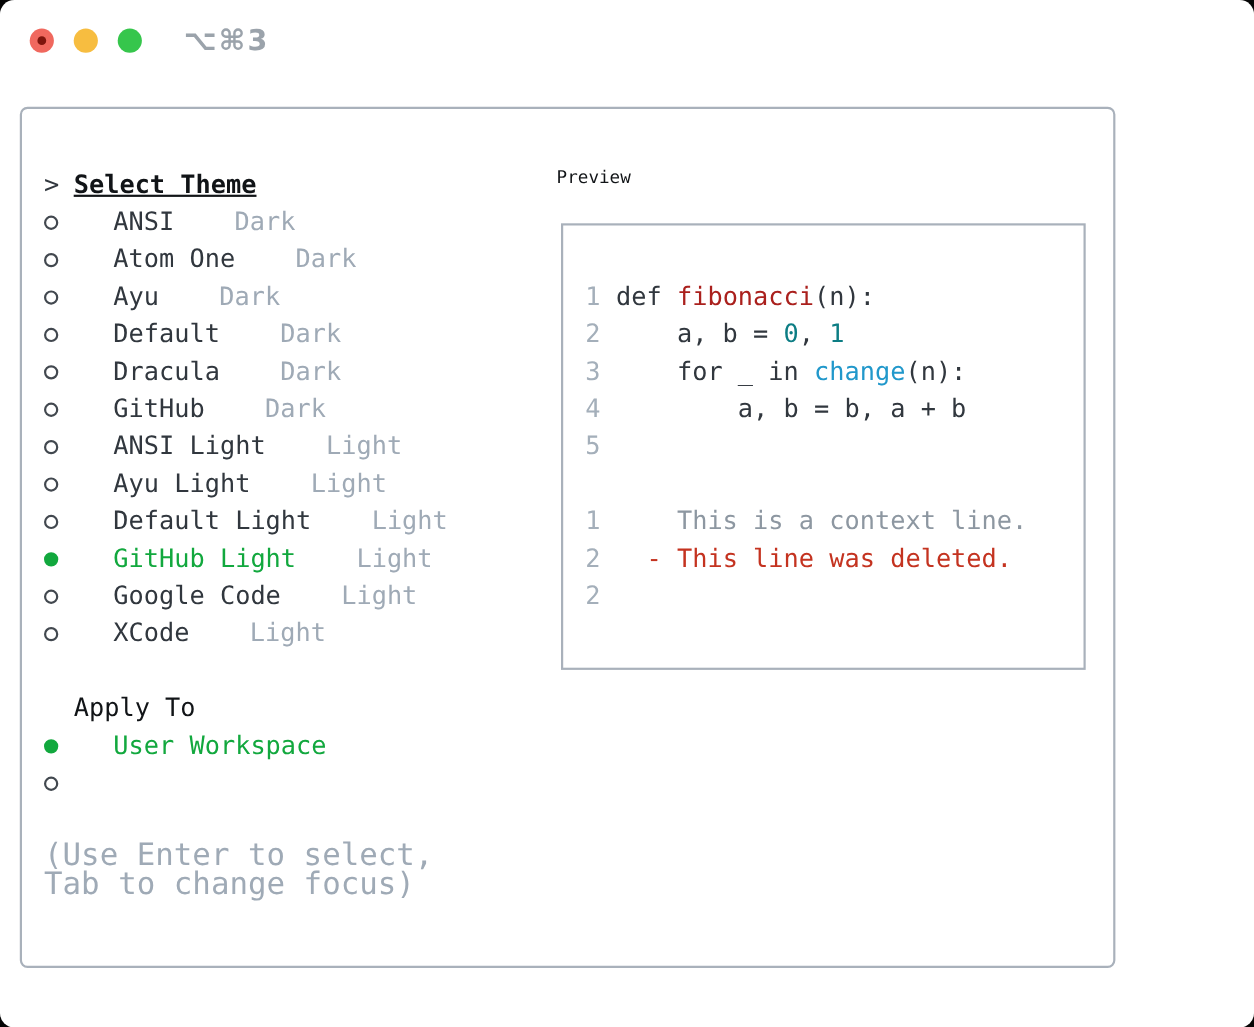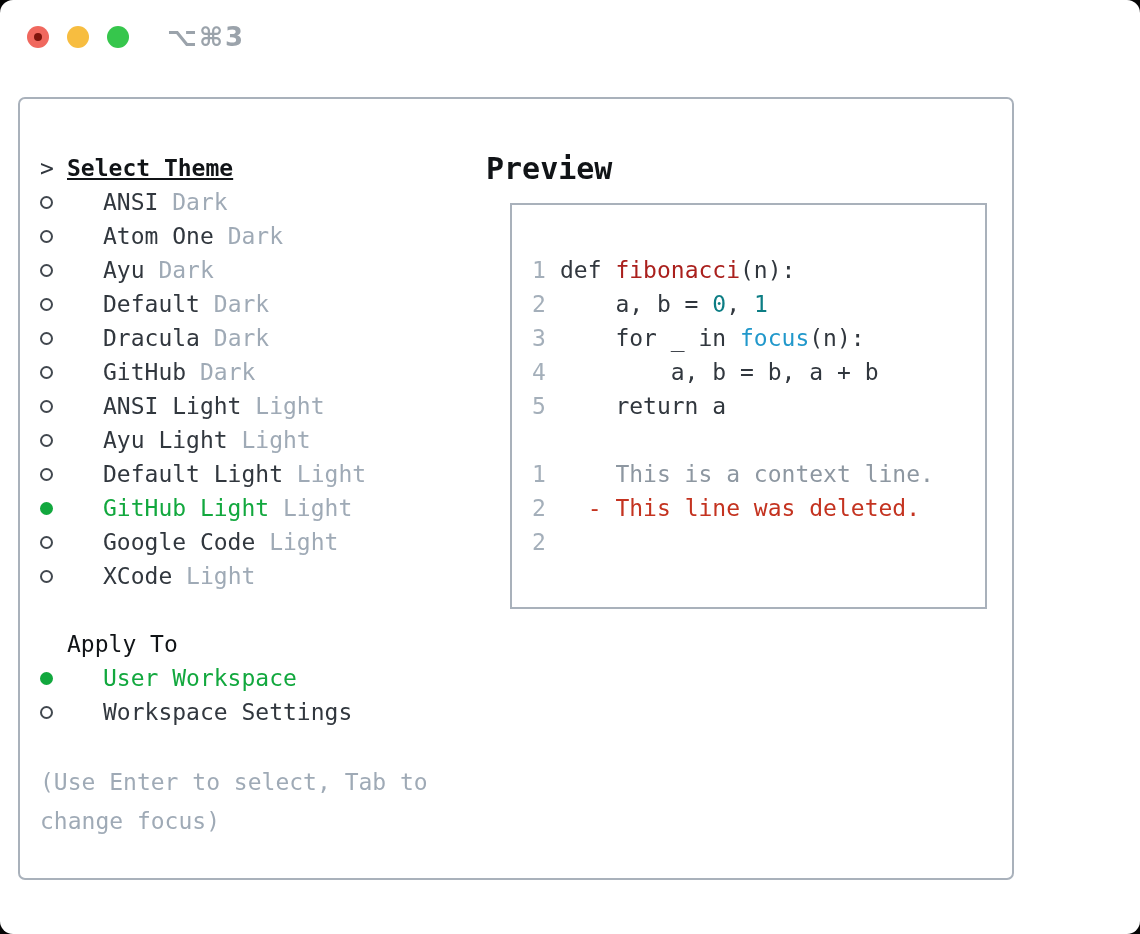--- a/index.html
+++ b/index.html
@@ -60,7 +60,7 @@
   .spacer{height:34px;}
   .hint{width:420px;line-height:39px;color:var(--c-muted);font-size:23px;}
   
-  .pv-title{position:absolute;left:466px;top:52px;font-size:30px;font-weight:700;color:var(--c-header);}
+  .pv-title{position:absolute;left:486px;top:52px;font-size:16px;font-weight:400;color:var(--c-header);}
   .pv-box{
     position:absolute;left:490px;top:104px;width:477px;height:406px;
     border:2px solid var(--c-border);background:#fff;

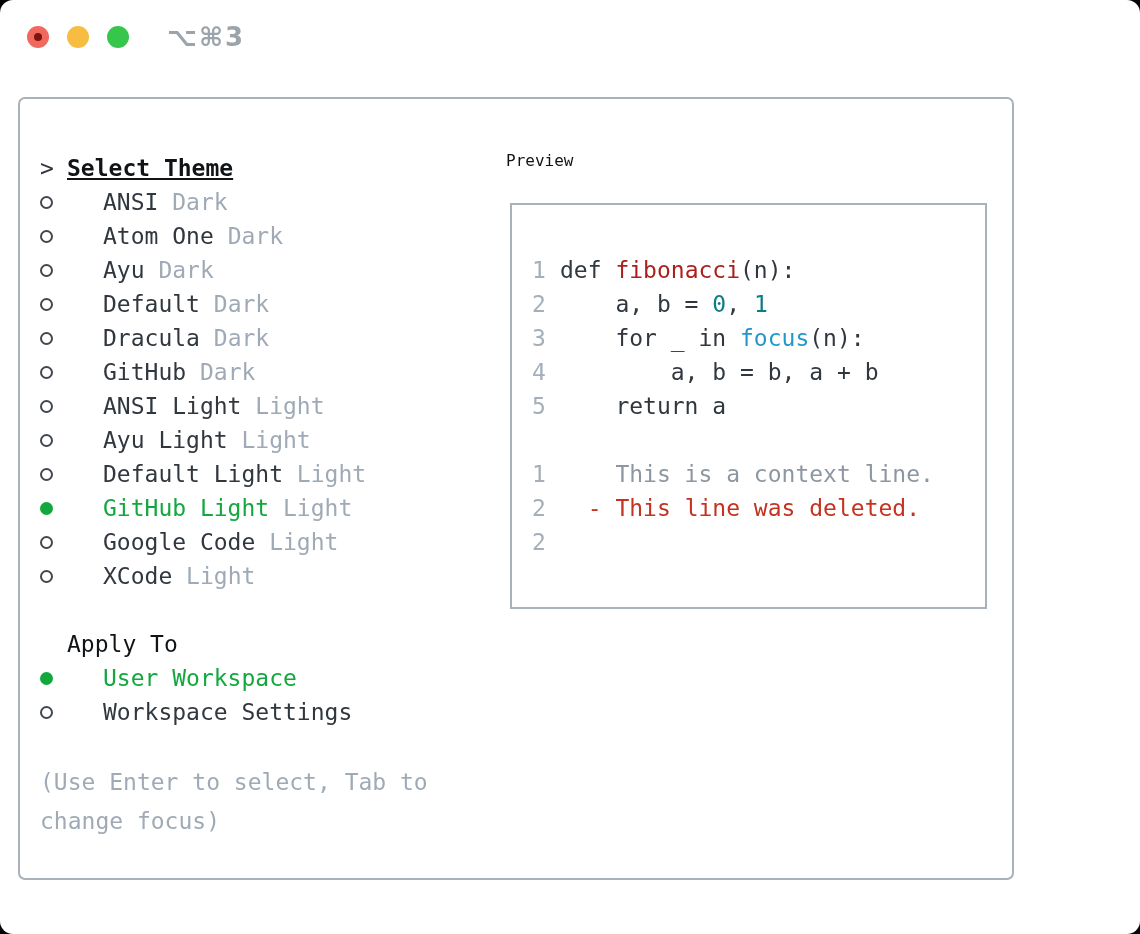--- a/index.html
+++ b/index.html
@@ -56,7 +56,7 @@
   .row.sel .bullet{background:var(--c-sel-green);border-color:var(--c-sel-green);}
   .row.sel .nm{color:var(--c-sel-green);}
   .nm{color:var(--c-ink);margin-left:36px;}
-  .vr{color:var(--c-muted);}
+  .vr{color:var(--c-muted);margin-left:41px;}
   .spacer{height:34px;}
   .hint{width:420px;line-height:39px;color:var(--c-muted);font-size:23px;}
   

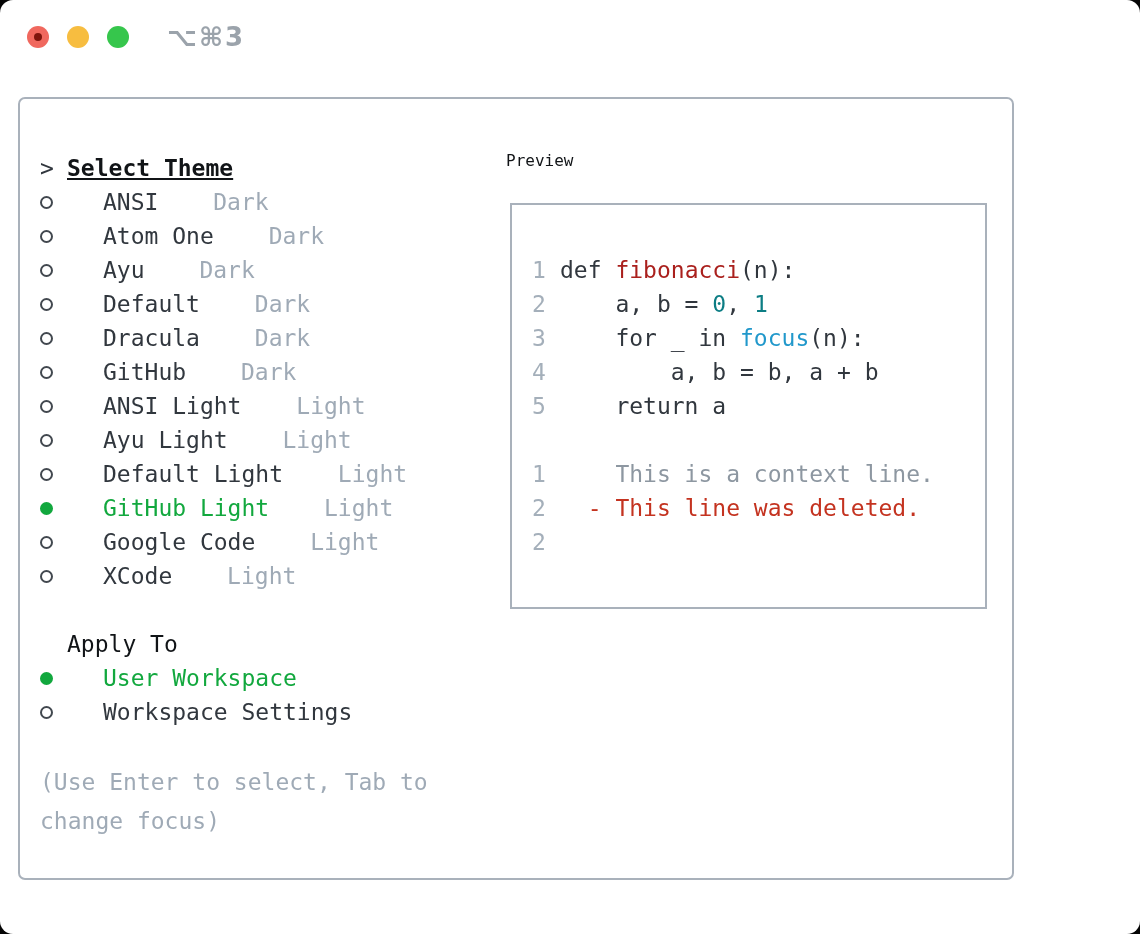--- a/index.html
+++ b/index.html
@@ -135,7 +135,7 @@
       <div class="code" id="code-block">
           <div class="cl"><span class="ln">1</span><span>def </span><span class="fn">fibonacci</span><span>(n):</span></div>
           <div class="cl"><span class="ln">2</span><span>    a, b = </span><span class="num">0</span><span>, </span><span class="num">1</span></div>
-          <div class="cl"><span class="ln">3</span><span>    for _ in </span><span class="call">focus</span><span>(n):</span></div>
+          <div class="cl"><span class="ln">3</span><span>    for _ in </span><span class="call">change</span><span>(n):</span></div>
           <div class="cl"><span class="ln">4</span><span>        a, b = b, a + b</span></div>
           <div class="cl"><span class="ln">5</span><span>    return a</span></div>
           <div class="cl"></div>

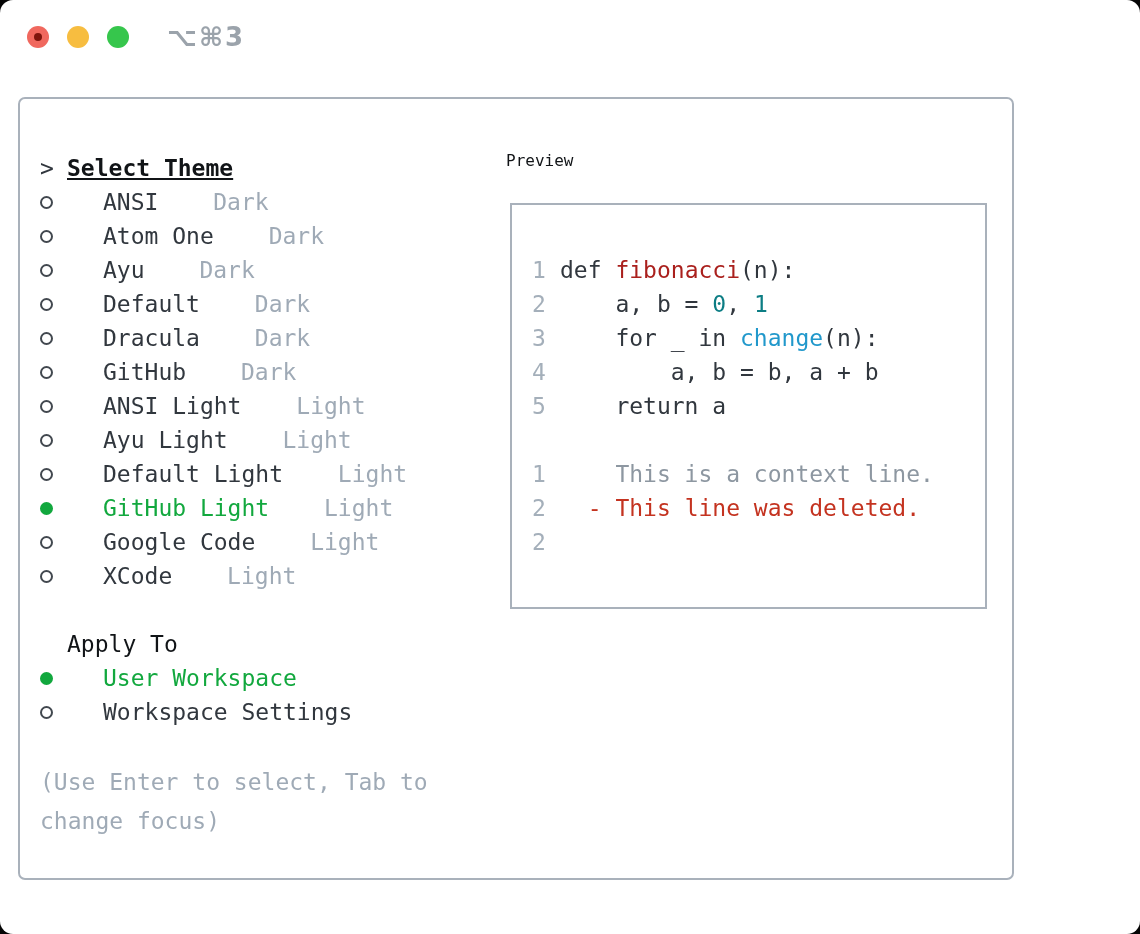--- a/index.html
+++ b/index.html
@@ -137,7 +137,7 @@
           <div class="cl"><span class="ln">2</span><span>    a, b = </span><span class="num">0</span><span>, </span><span class="num">1</span></div>
           <div class="cl"><span class="ln">3</span><span>    for _ in </span><span class="call">change</span><span>(n):</span></div>
           <div class="cl"><span class="ln">4</span><span>        a, b = b, a + b</span></div>
-          <div class="cl"><span class="ln">5</span><span>    return a</span></div>
+          <div class="cl"><span class="ln">5</span></div>
           <div class="cl"></div>
           <div class="cl"><span class="ln">1</span><span class="ctx">    This is a context line.</span></div>
           <div class="cl"><span class="ln">2</span><span>  </span><span class="del">- This line was deleted.</span></div>

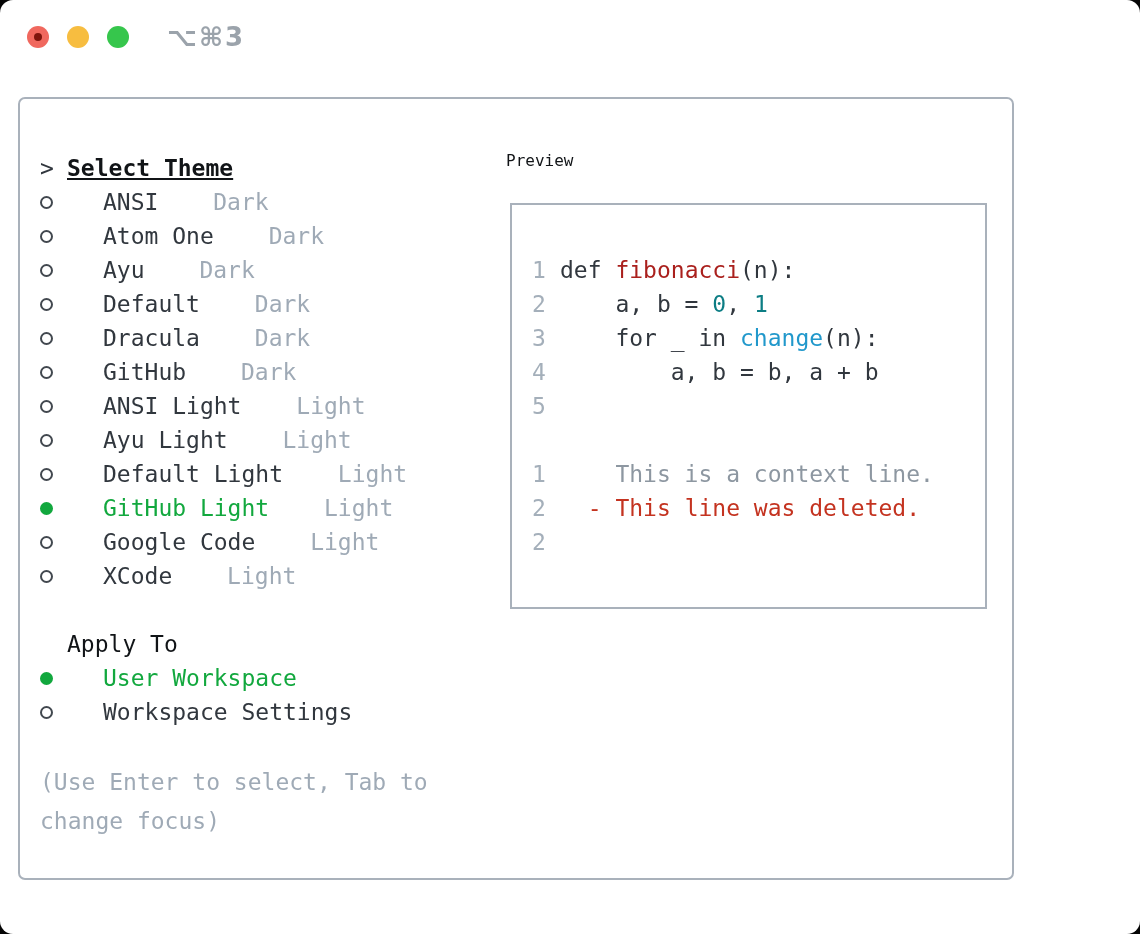--- a/index.html
+++ b/index.html
@@ -121,7 +121,7 @@
 
       <div id="apply-list">
           <div class="row sel"><span class="gut"><span class="bullet"></span></span><span class="nm">User Workspace</span></div>
-          <div class="row"><span class="gut"><span class="bullet"></span></span><span class="nm">Workspace Settings</span></div>
+          <div class="row"><span class="gut"><span class="bullet"></span></span></div>
         </div>
 
       <div class="spacer"></div>

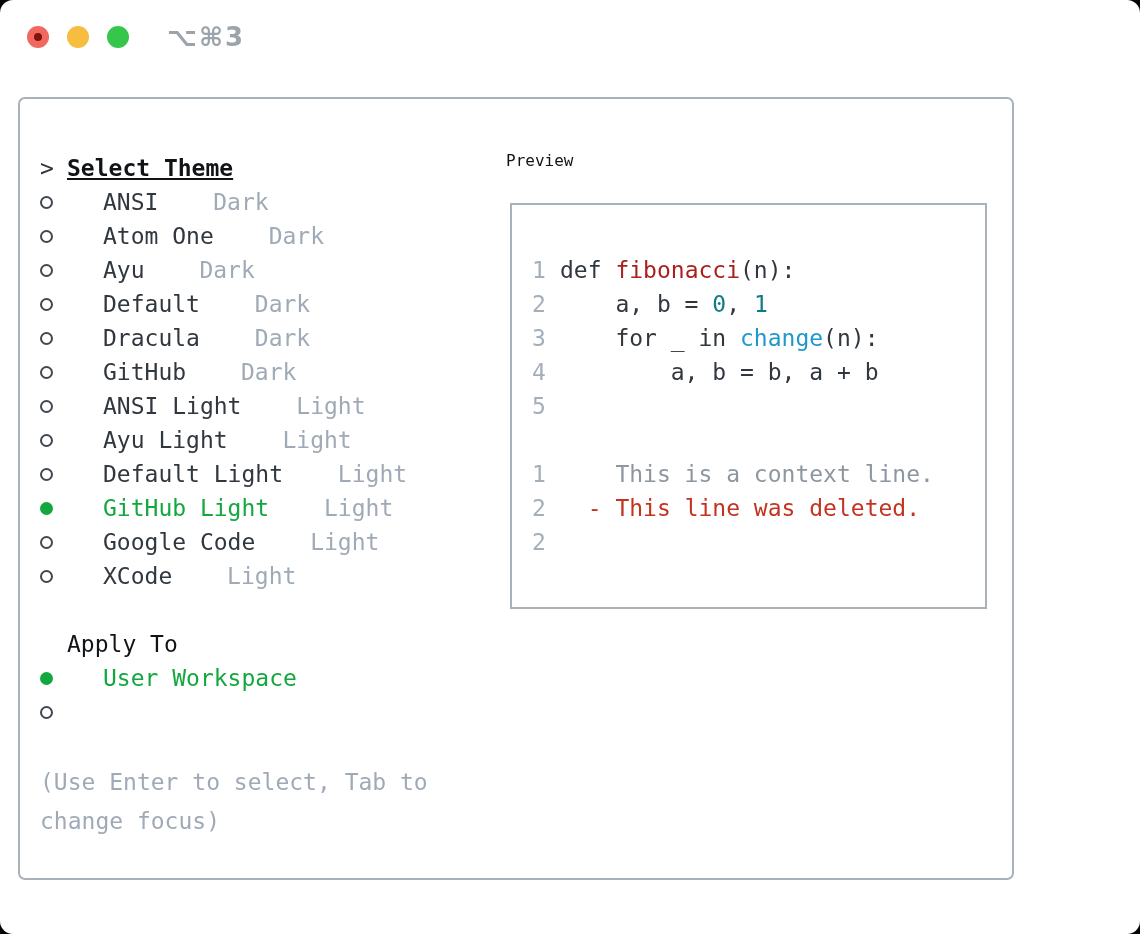--- a/index.html
+++ b/index.html
@@ -58,7 +58,7 @@
   .nm{color:var(--c-ink);margin-left:36px;}
   .vr{color:var(--c-muted);margin-left:41px;}
   .spacer{height:34px;}
-  .hint{width:420px;line-height:39px;color:var(--c-muted);font-size:23px;}
+  .hint{width:420px;line-height:27px;color:var(--c-muted);font-size:28px;}
   
   .pv-title{position:absolute;left:486px;top:52px;font-size:16px;font-weight:400;color:var(--c-header);}
   .pv-box{

